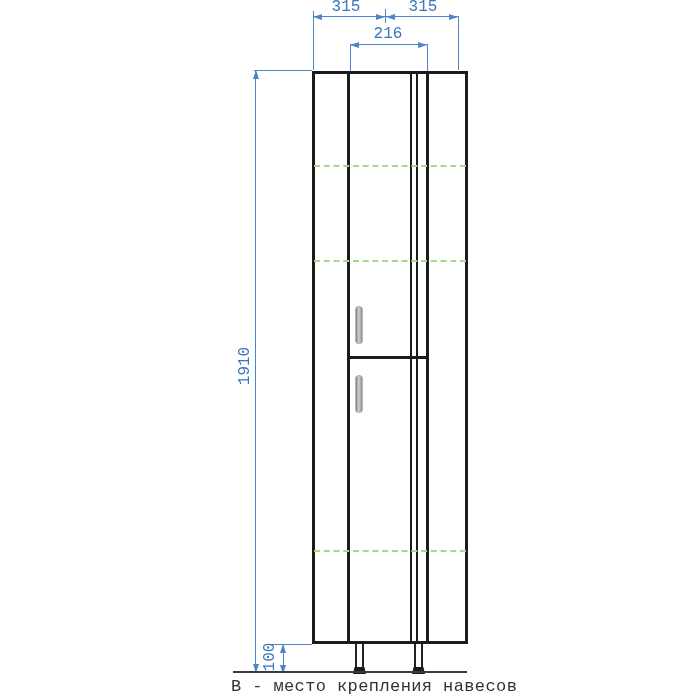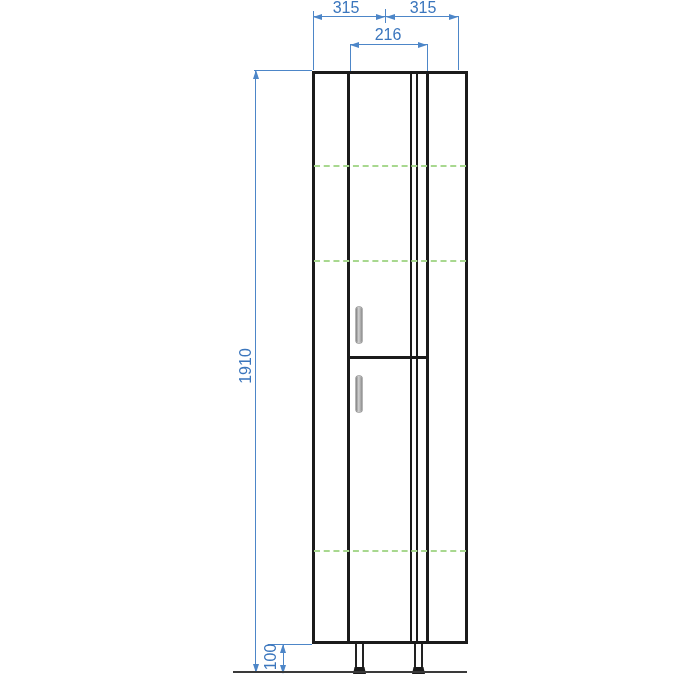--- a/index.html
+++ b/index.html
@@ -12,7 +12,7 @@
   html,body{margin:0;padding:0;background:#fff;}
   .canvas{
     position:relative;width:700px;height:700px;background:#fff;overflow:hidden;
-    font-family:Liberation Sans, sans-serif;
+    font-family:Liberation Mono, monospace;
     -webkit-user-select:none;user-select:none;
   }
   .abs{position:absolute;}

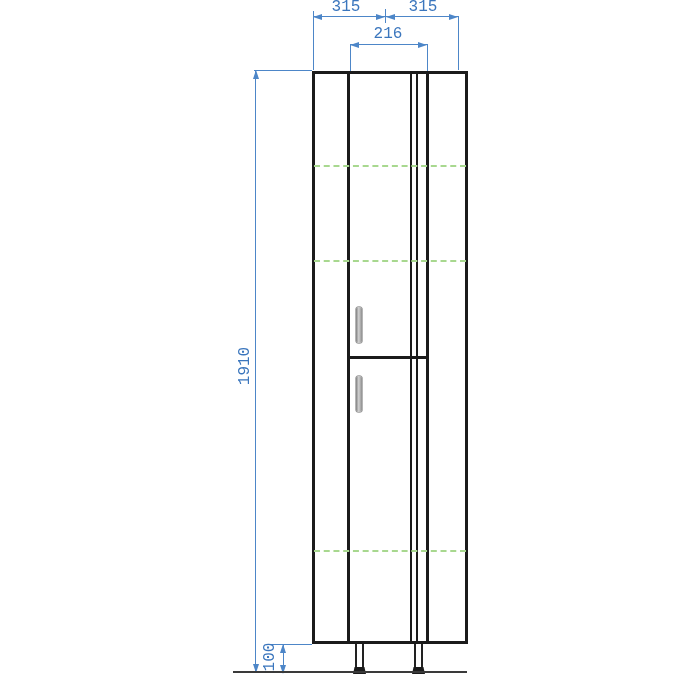--- a/index.html
+++ b/index.html
@@ -108,6 +108,7 @@
 
   <div class="abs" style="left:233px;top:671px;width:234px;height:2px;background:var(--floor);"></div>
 
+  <div class="legend" style="left:231px;top:677px;">В - место крепления навесов</div>
 
 </div>
 

